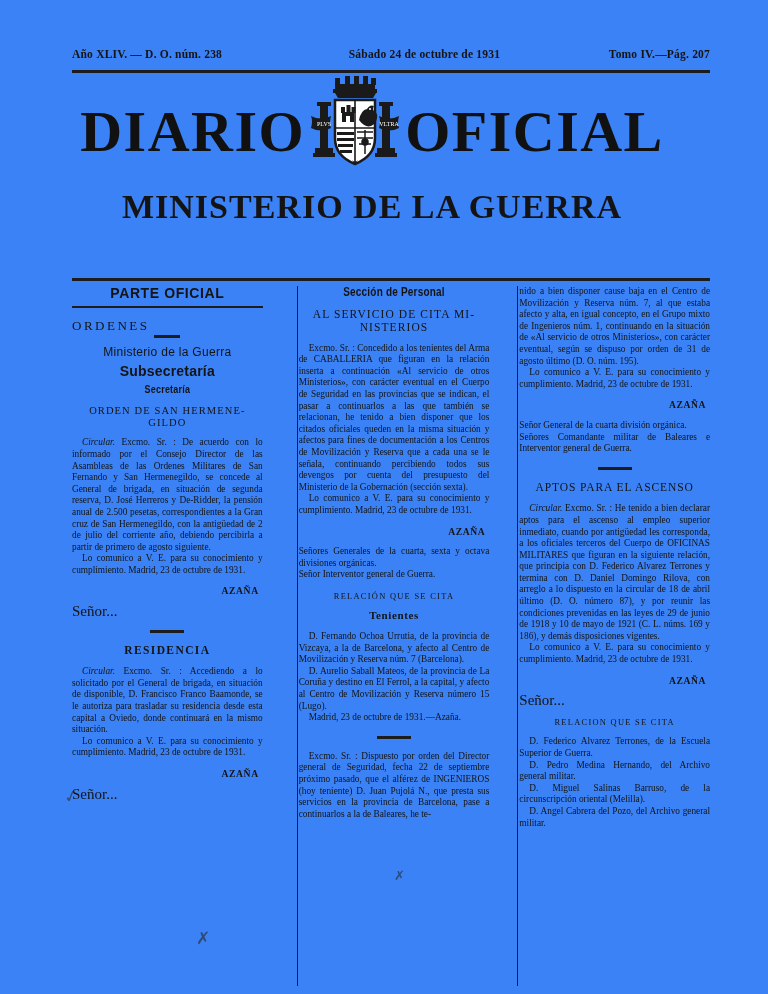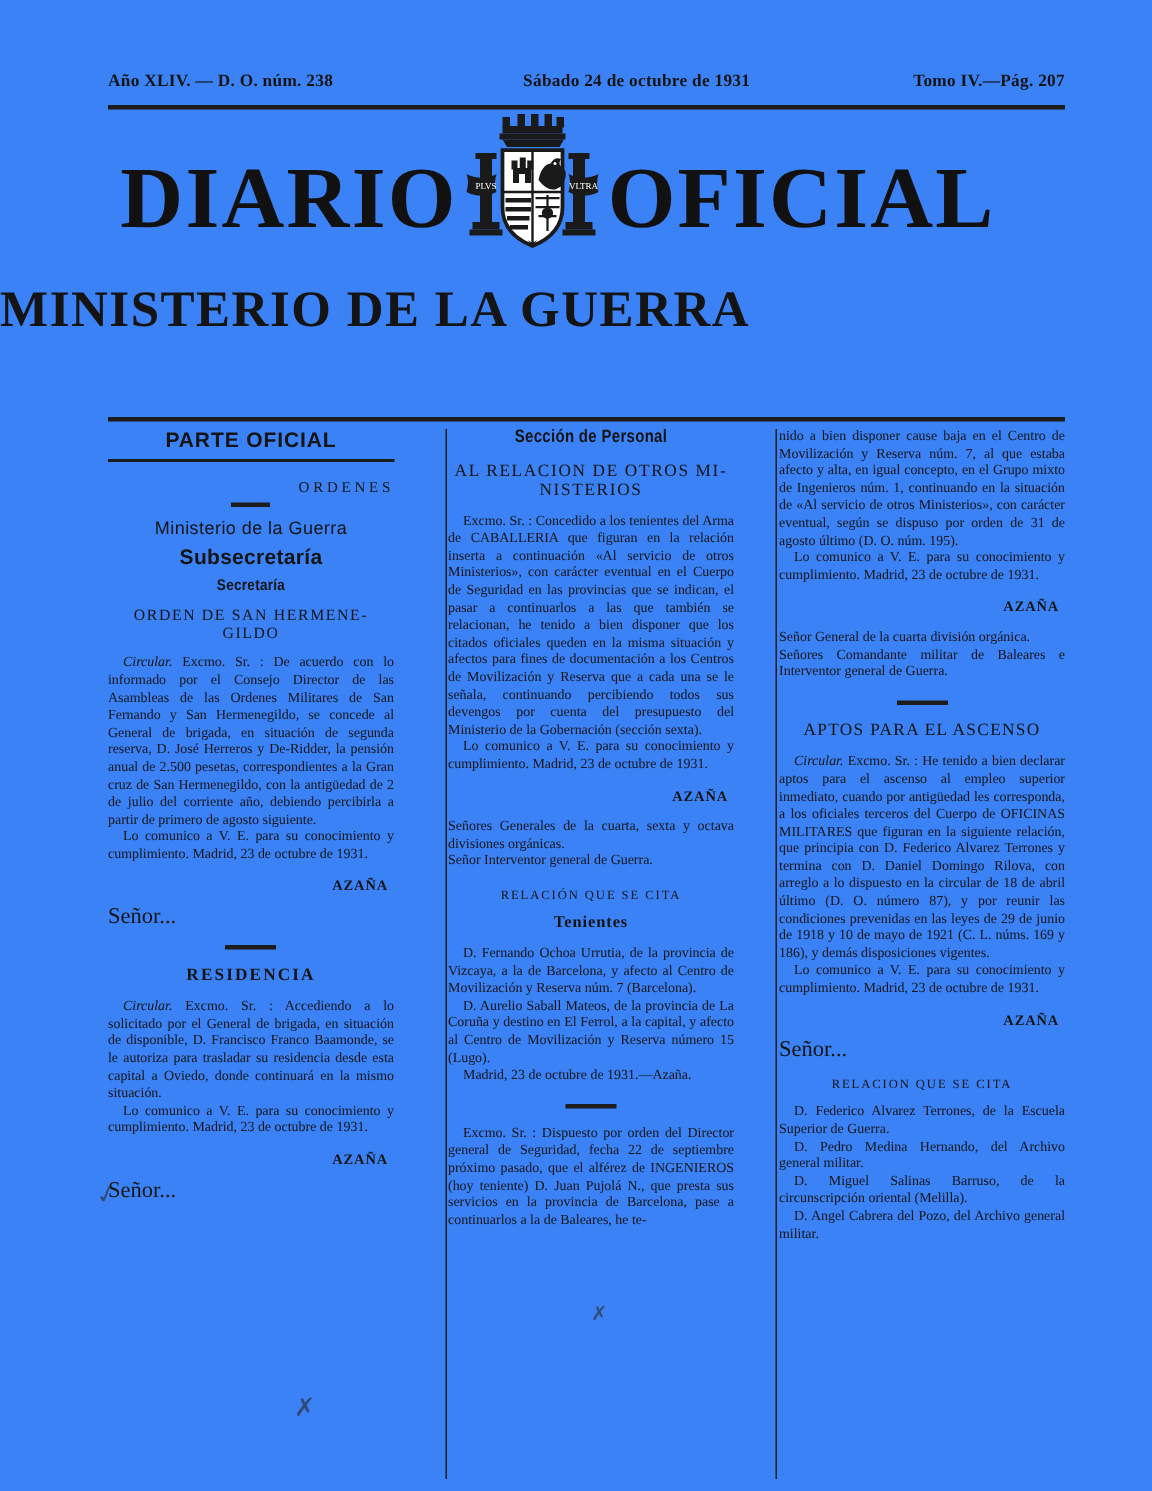--- a/index.html
+++ b/index.html
@@ -55,6 +55,7 @@
     top: 84px;
     left: 0;
     width: 744px;
+    text-align: center;
   }
   .masthead-main {
     display: flex;

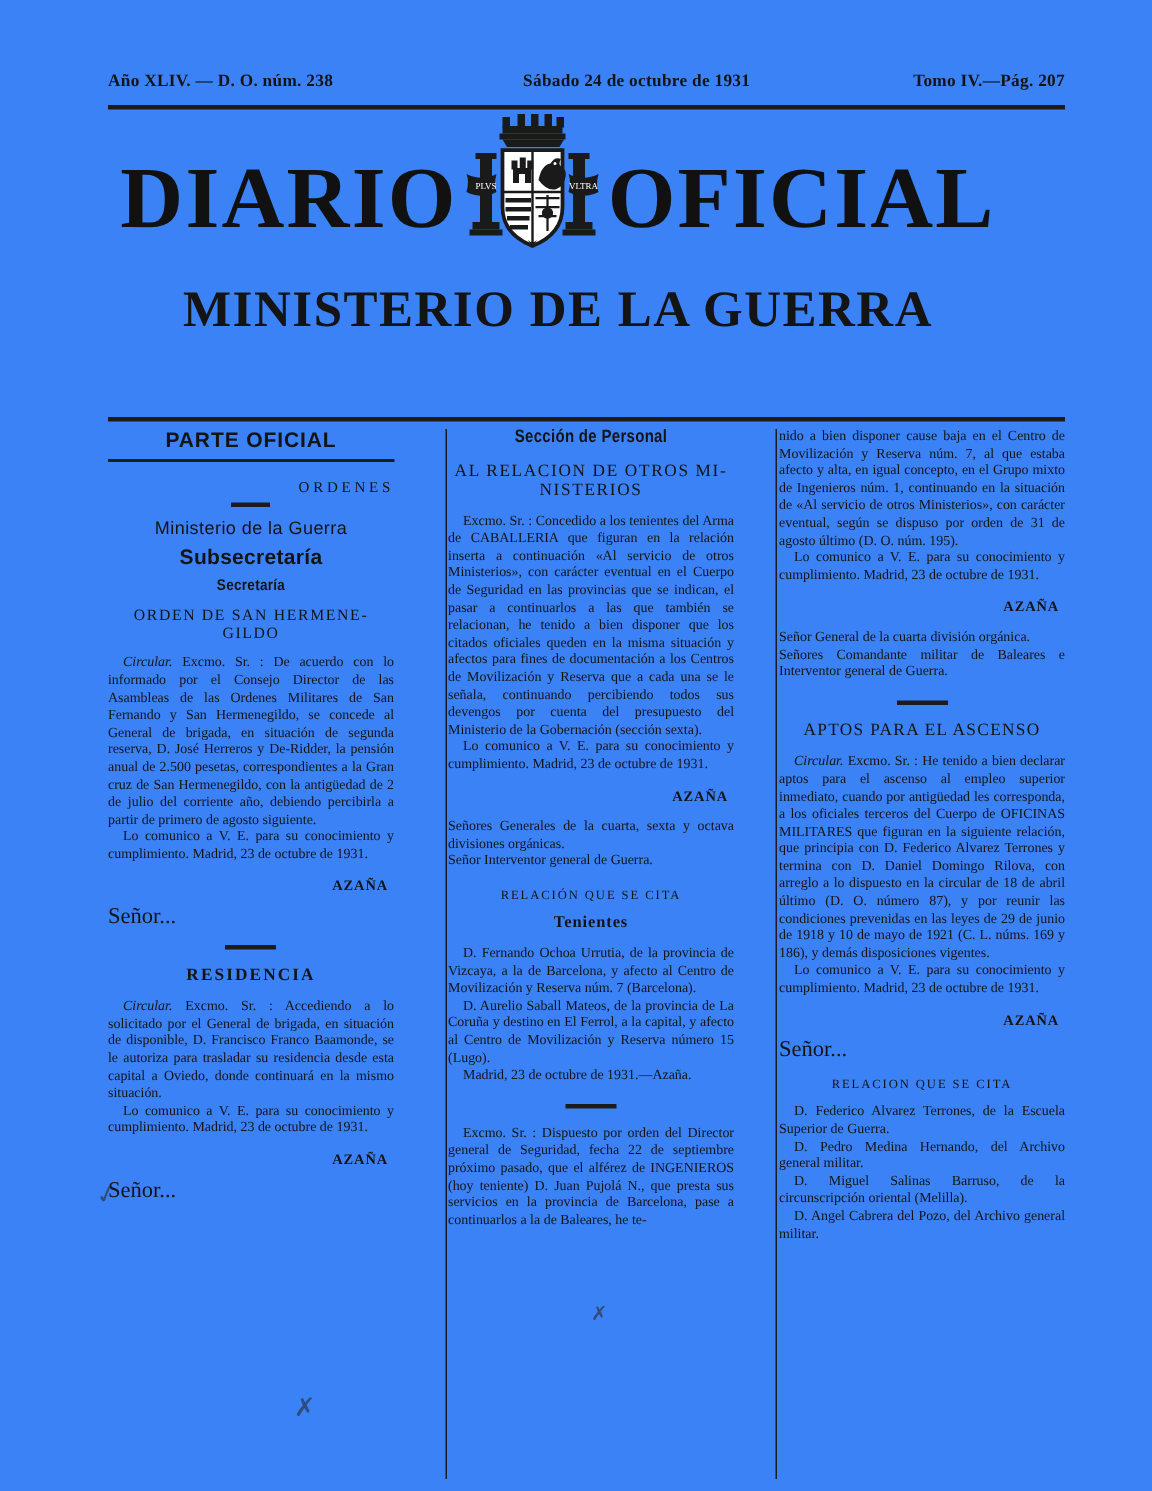--- a/index.html
+++ b/index.html
@@ -377,7 +377,7 @@
 
     <div class="col c2">
       <div class="h-seccion">Sección de Personal</div>
-      <div class="h-alservicio">AL RELACION DE OTROS MI-NISTERIOS</div>
+      <div class="h-alservicio">AL SERVICIO DE CITA MI-NISTERIOS</div>
 
       <p>Excmo. Sr. : Concedido a los tenientes del Arma de CABALLERIA que figuran en la relación inserta a continuación «Al servicio de otros Ministerios», con carácter eventual en el Cuerpo de Seguridad en las provincias que se indican, el pasar a continuarlos a las que también se relacionan, he tenido a bien disponer que los citados oficiales queden en la misma situación y afectos para fines de documentación a los Centros de Movilización y Reserva que a cada una se le señala, continuando percibiendo todos sus devengos por cuenta del presupuesto del Ministerio de la Gobernación (sección sexta).</p>
       <p>Lo comunico a V. E. para su conocimiento y cumplimiento. Madrid, 23 de octubre de 1931.</p>

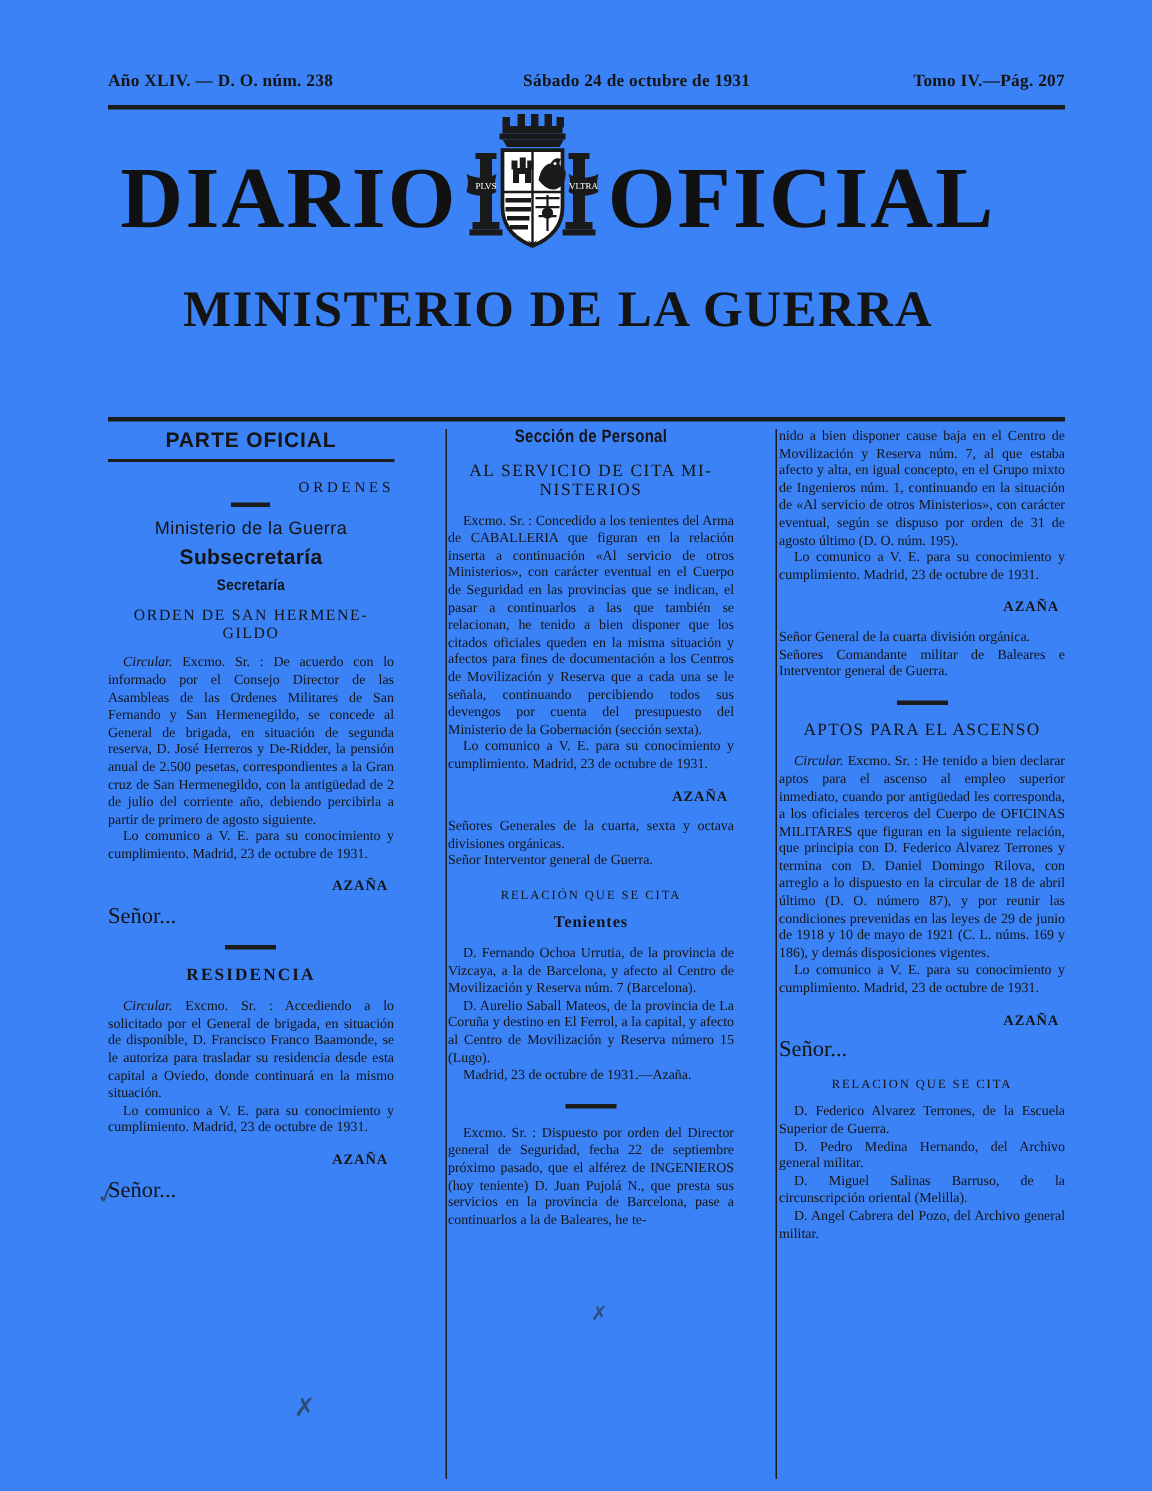--- a/index.html
+++ b/index.html
@@ -145,8 +145,8 @@
     margin: 0 0 12px 0;
   }
   .h-ordenes {
-    text-align: right;
-    font-size: 10px;
+    text-align: left;
+    font-size: 13px;
     letter-spacing: 2.5px;
     font-weight: normal;
     margin-bottom: 3px;

